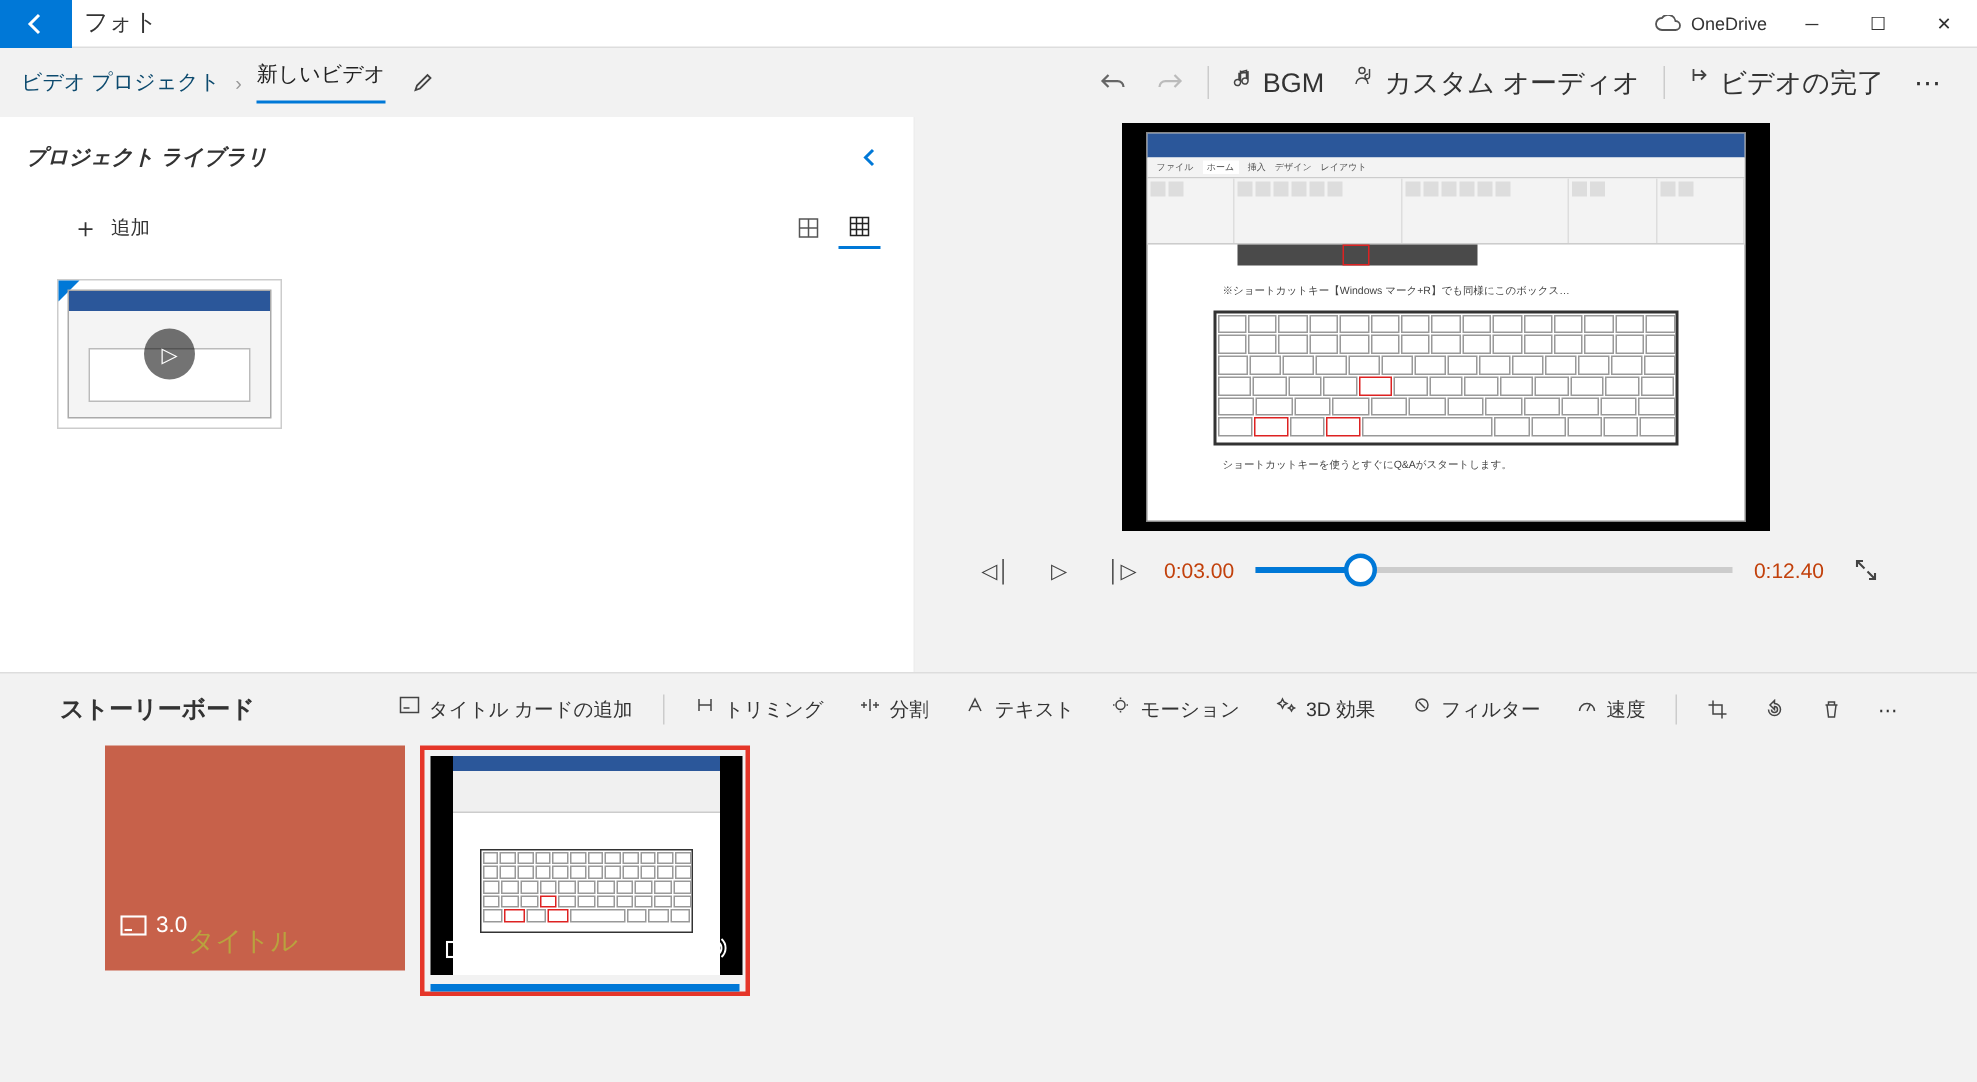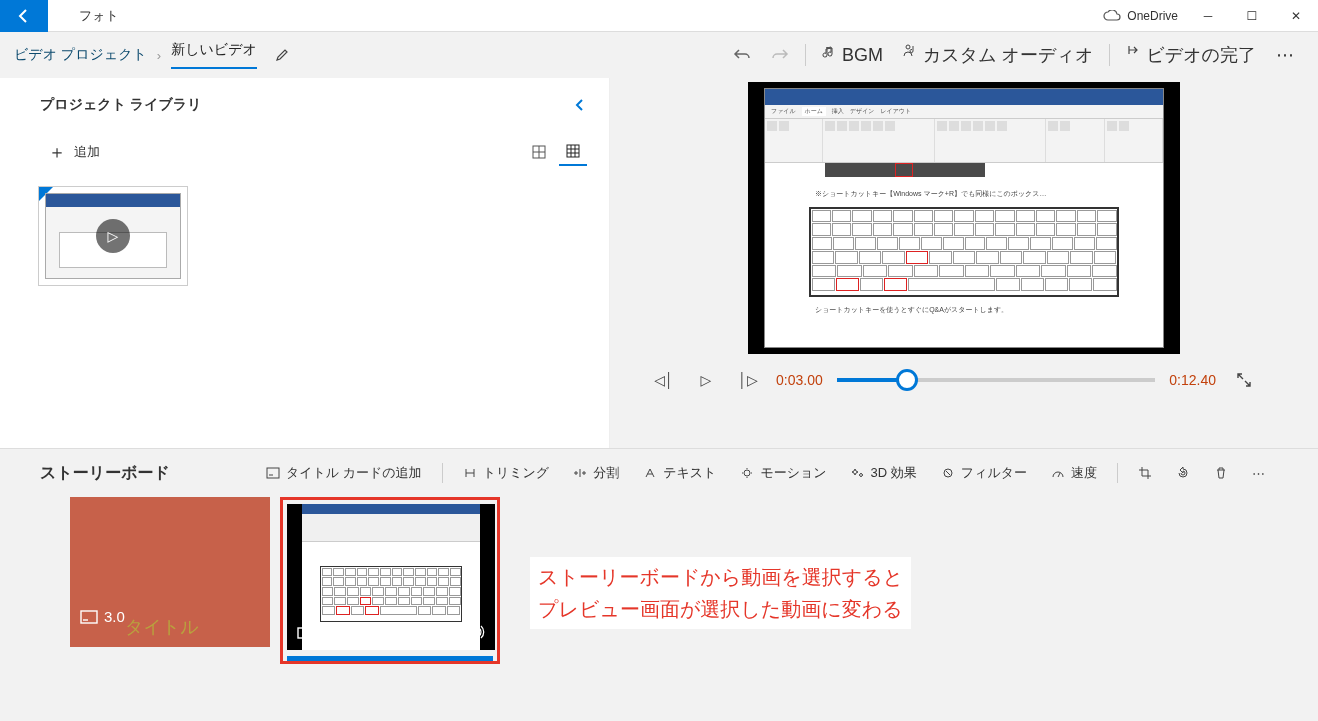--- a/index.html
+++ b/index.html
@@ -8,7 +8,7 @@
   
   .titlebar { height: 32px; background: #fff; display: flex; align-items: center; border-bottom: 1px solid #ddd; }
   .back-btn { width: 48px; height: 32px; background: #0078d7; color: #fff; display: flex; align-items: center; justify-content: center; font-size: 16px; }
-  .app-title { margin-left: 31px; font-size: 13px; }
+  .app-title { margin-left: 8px; font-size: 16px; }
   .titlebar-spacer { flex: 1; }
   .onedrive { display: flex; align-items: center; gap: 6px; margin-right: 8px; font-size: 12px; }
   .win-btn { width: 44px; height: 32px; display: flex; align-items: center; justify-content: center; font-size: 12px; }

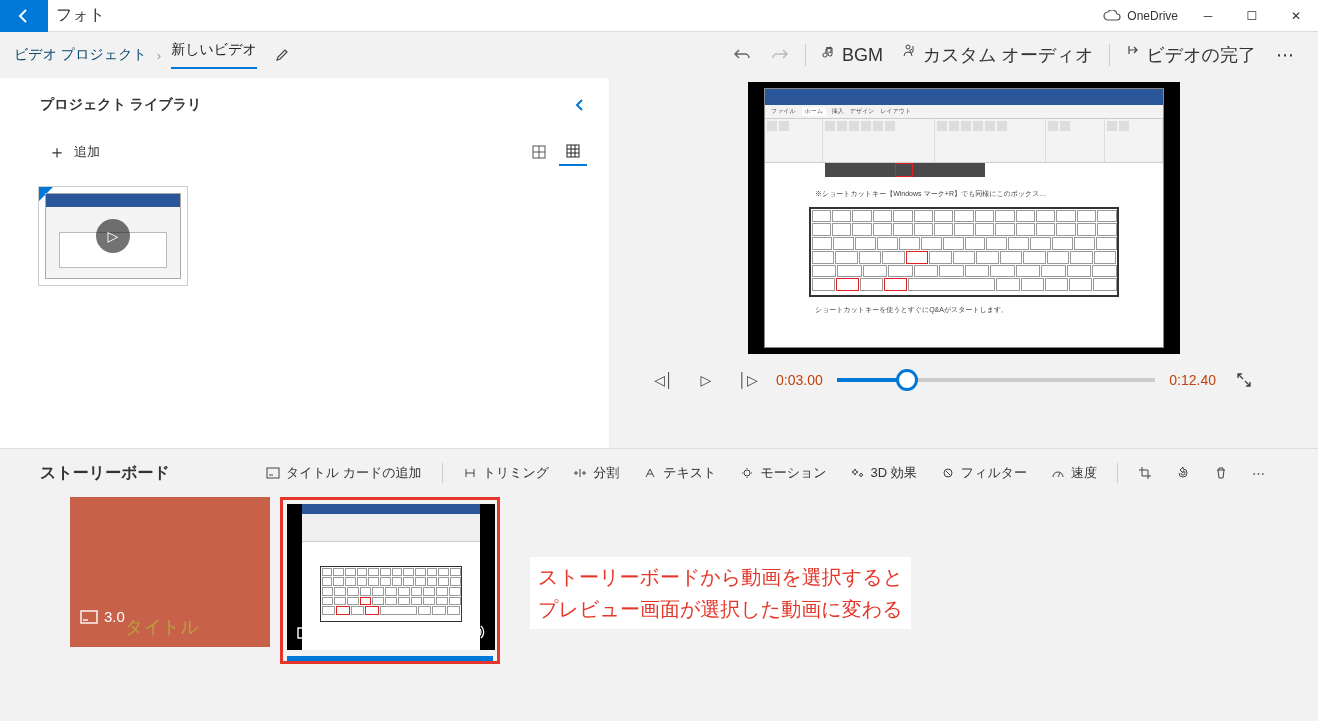--- a/index.html
+++ b/index.html
@@ -28,7 +28,7 @@
 
   
   .library { width: 610px; background: #fff; margin-left: 0; padding: 18px 0 0 0; position: relative; border-right: 1px solid #eee; }
-  .lib-head { display: flex; align-items: center; padding: 0 22px 0 40px; }
+  .lib-head { display: flex; align-items: center; padding: 0 22px 0 17px; font-style: italic; }
   .lib-title { font-size: 14px; font-weight: 600; flex: 1; }
   .lib-collapse { color: #0078d7; font-size: 18px; }
   .lib-row2 { display: flex; align-items: center; padding: 24px 22px 0 48px; }

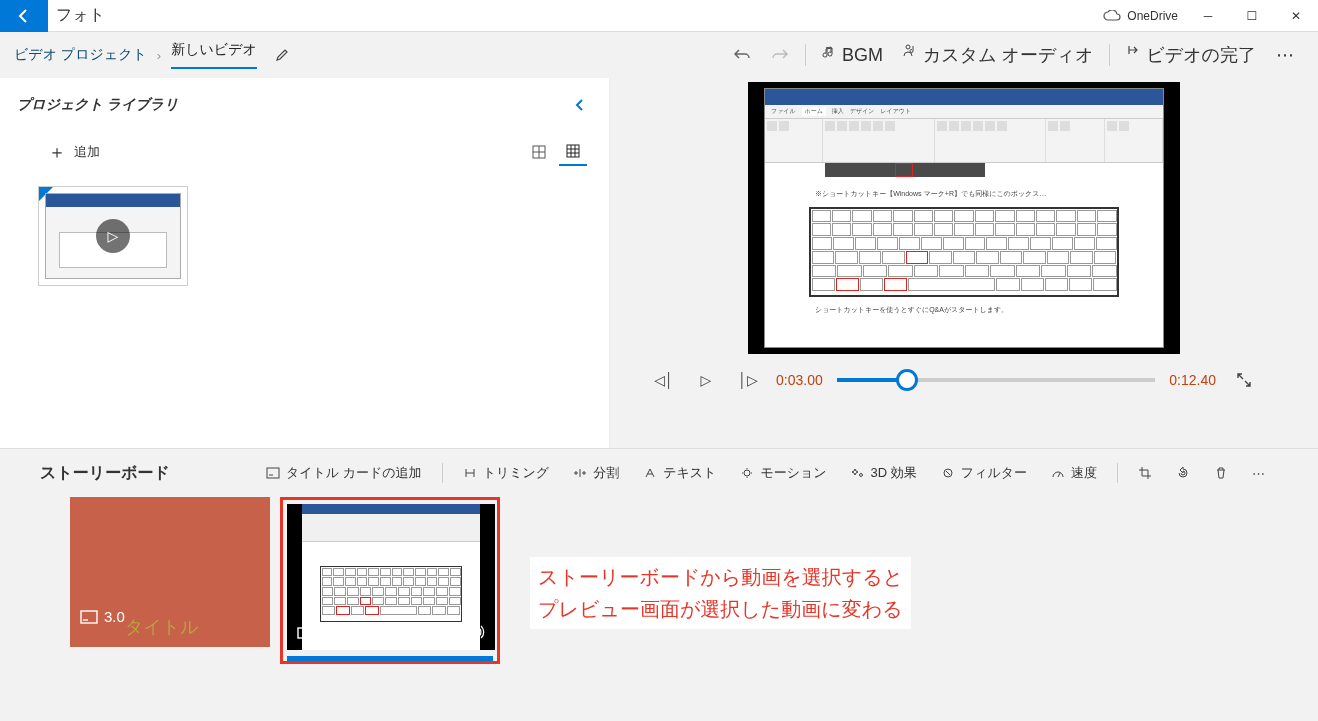--- a/index.html
+++ b/index.html
@@ -73,7 +73,7 @@
   .storyboard { border-top: 1px solid #ddd; background: #f2f2f2; padding: 0 0 20px 0; }
   .sb-toolbar { height: 48px; display: flex; align-items: center; padding: 0 14px 0 40px; gap: 8px; }
   .sb-title { font-size: 16px; font-weight: 600; margin-right: 80px; }
-  .sb-btn { display: flex; align-items: center; gap: 6px; font-size: 13px; padding: 0 8px; white-space: nowrap; }
+  .sb-btn { display: flex; align-items: flex-start; gap: 6px; font-size: 13px; padding: 0 8px; white-space: nowrap; }
   .sb-div { width: 1px; height: 20px; background: #ccc; margin: 0 4px; }
 
   

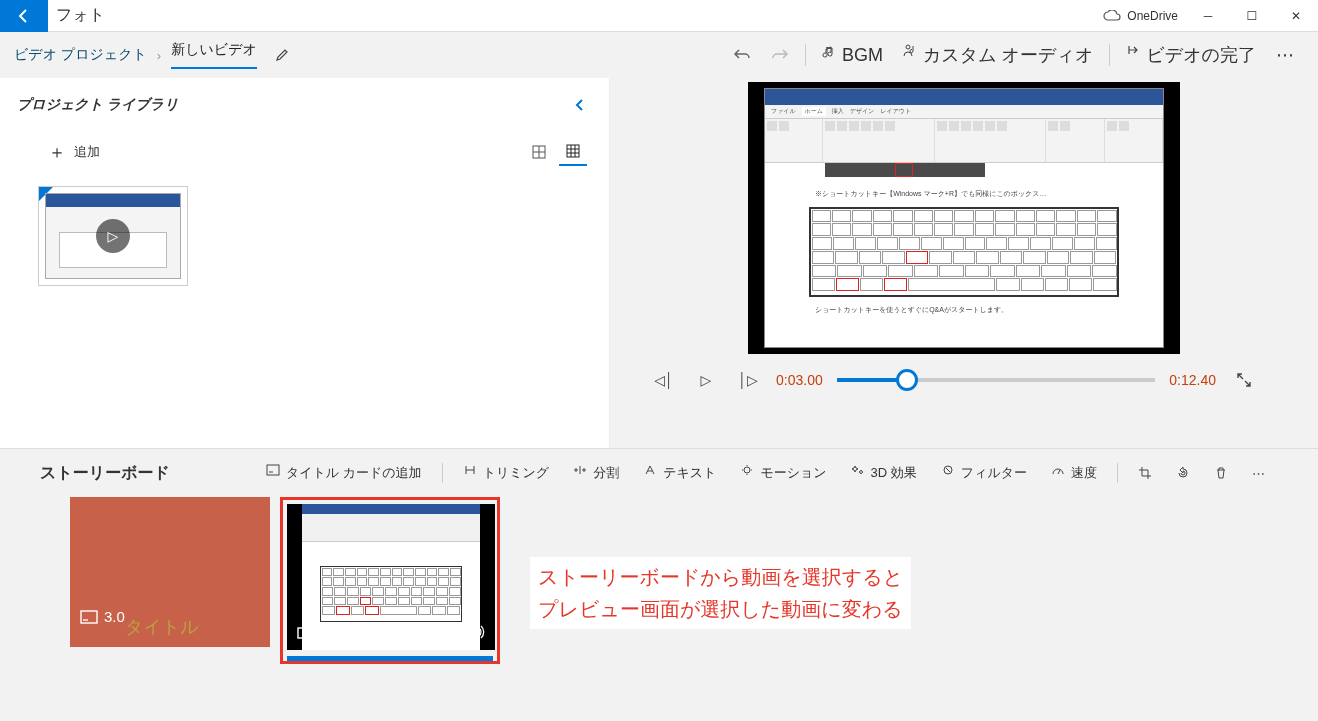--- a/index.html
+++ b/index.html
@@ -544,10 +544,6 @@
       <div class="clip-underline"></div>
     </div>
 
-    <div class="annotation">
-      <div>ストーリーボードから動画を選択すると</div>
-      <div>プレビュー画面が選択した動画に変わる</div>
-    </div>
   </div>
 </div>
 

